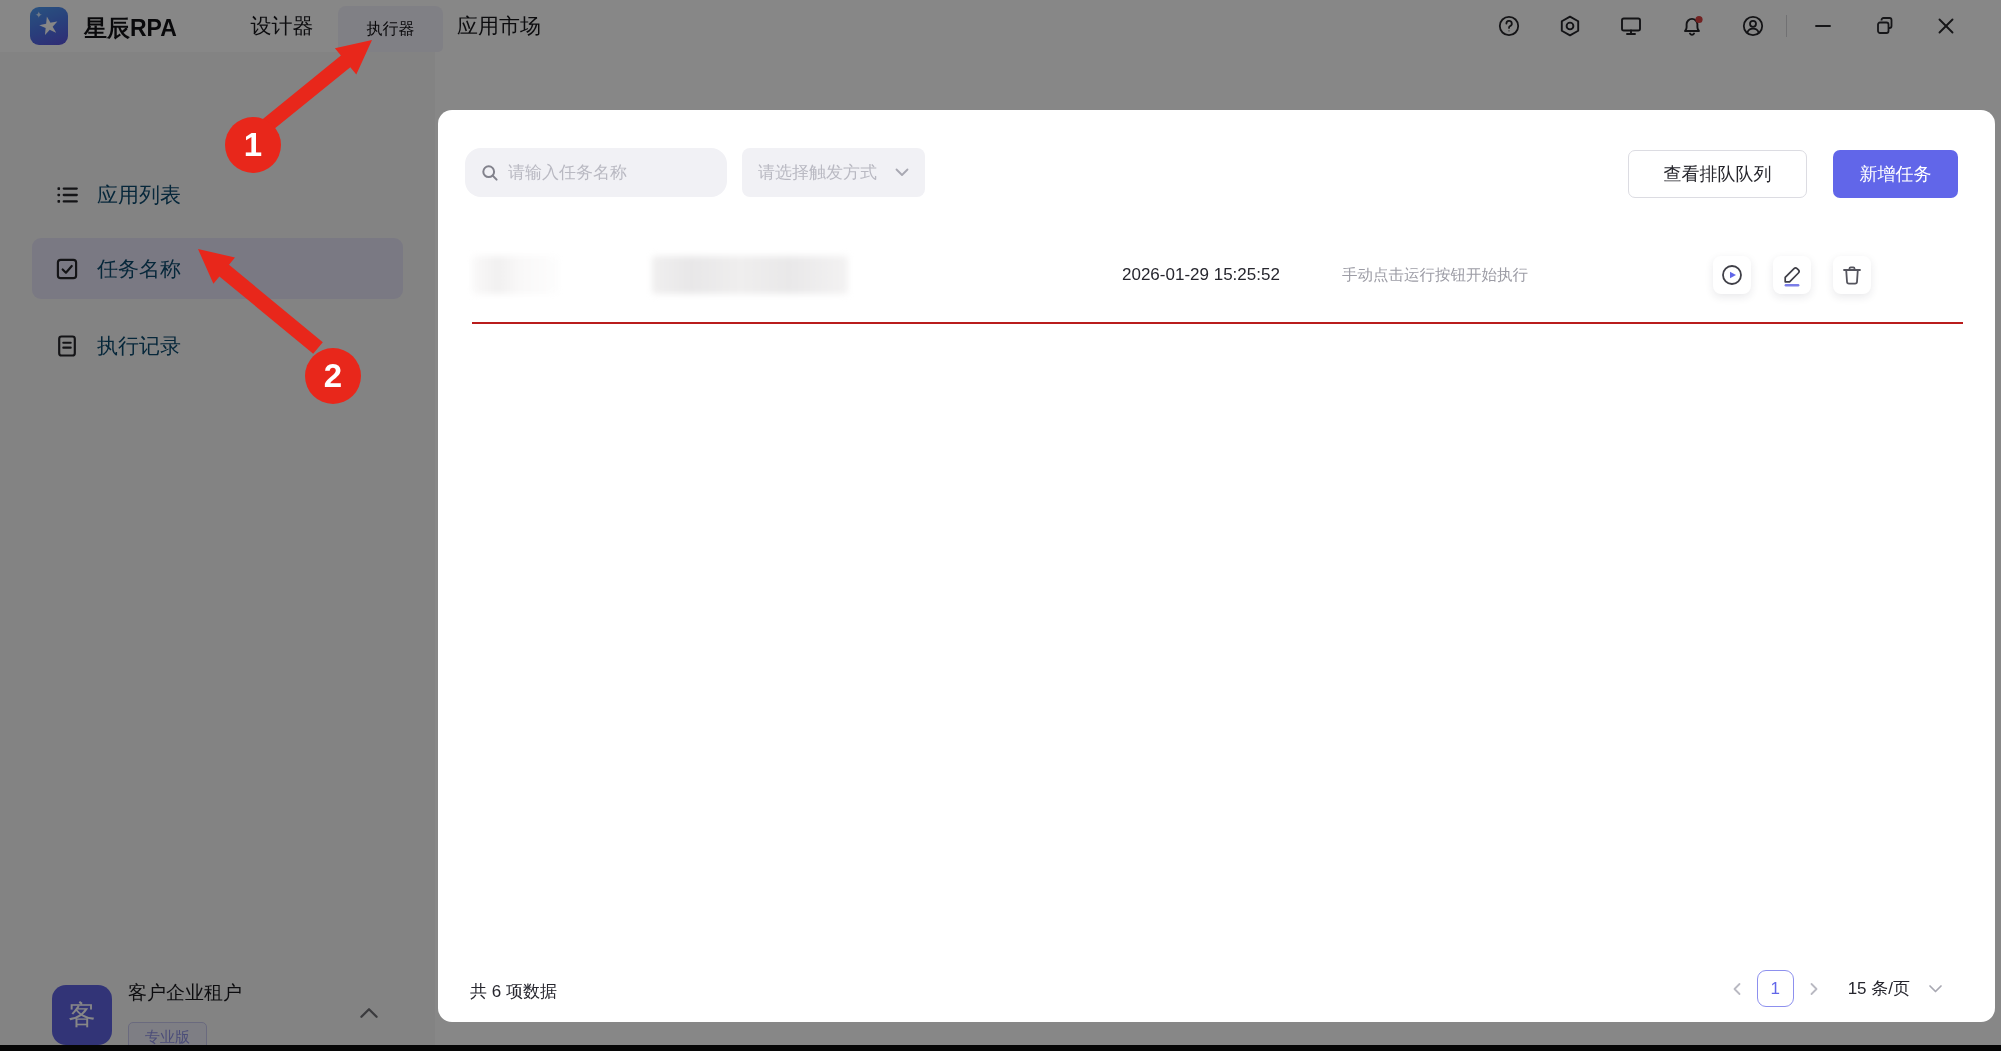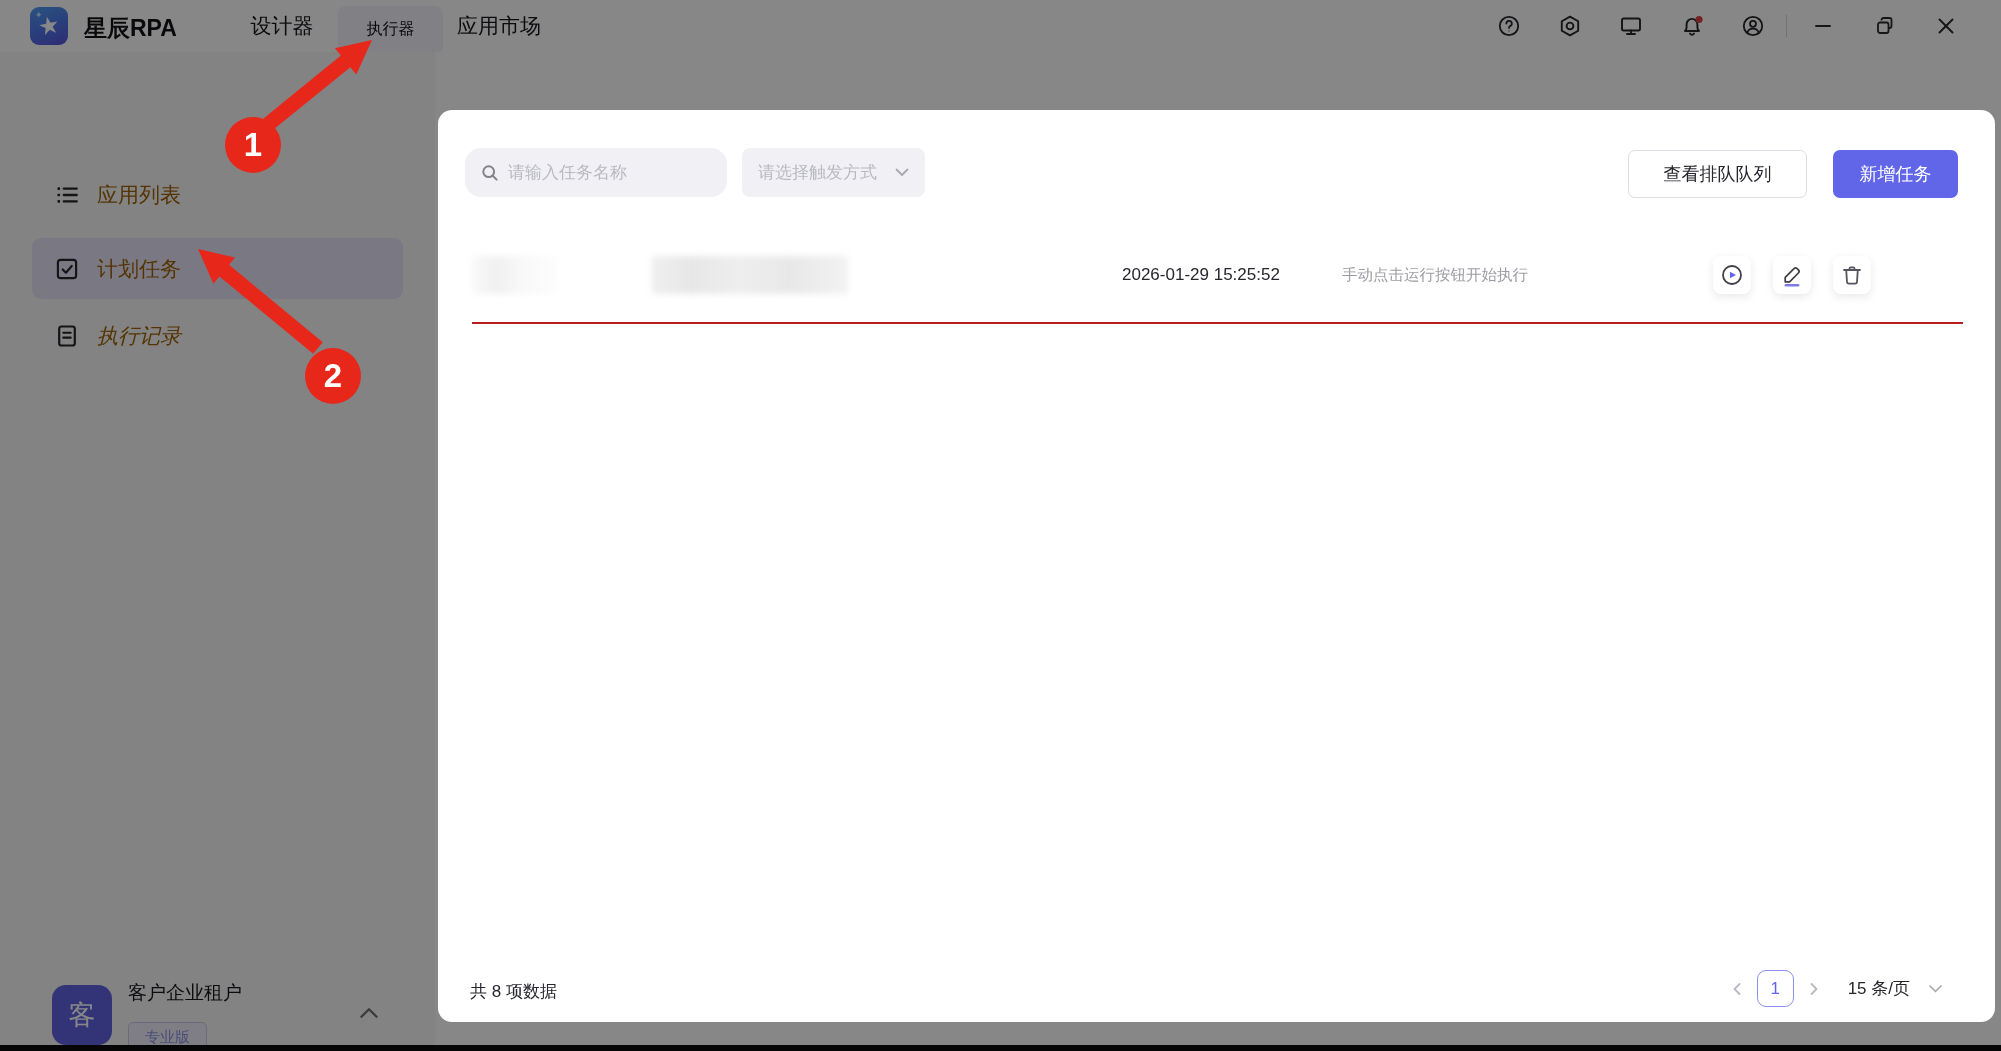--- a/index.html
+++ b/index.html
@@ -27,7 +27,7 @@
 
   
   .sidebar{position:absolute;left:0;top:52px;width:435px;height:999px;background:#f7f7f8;z-index:1;}
-  .side-item{position:absolute;left:32px;width:371px;display:flex;align-items:center;cursor:pointer;color:#a16207;}
+  .side-item{position:absolute;left:32px;width:371px;display:flex;align-items:center;cursor:pointer;color:#0c4a6e;}
   .side-item .s-icon{position:absolute;left:22px;width:26px;height:26px;color:#26262b;}
   .side-item .s-label{position:absolute;left:65px;font-size:21px;}
   .side-item.i1{top:121px;height:44px;}

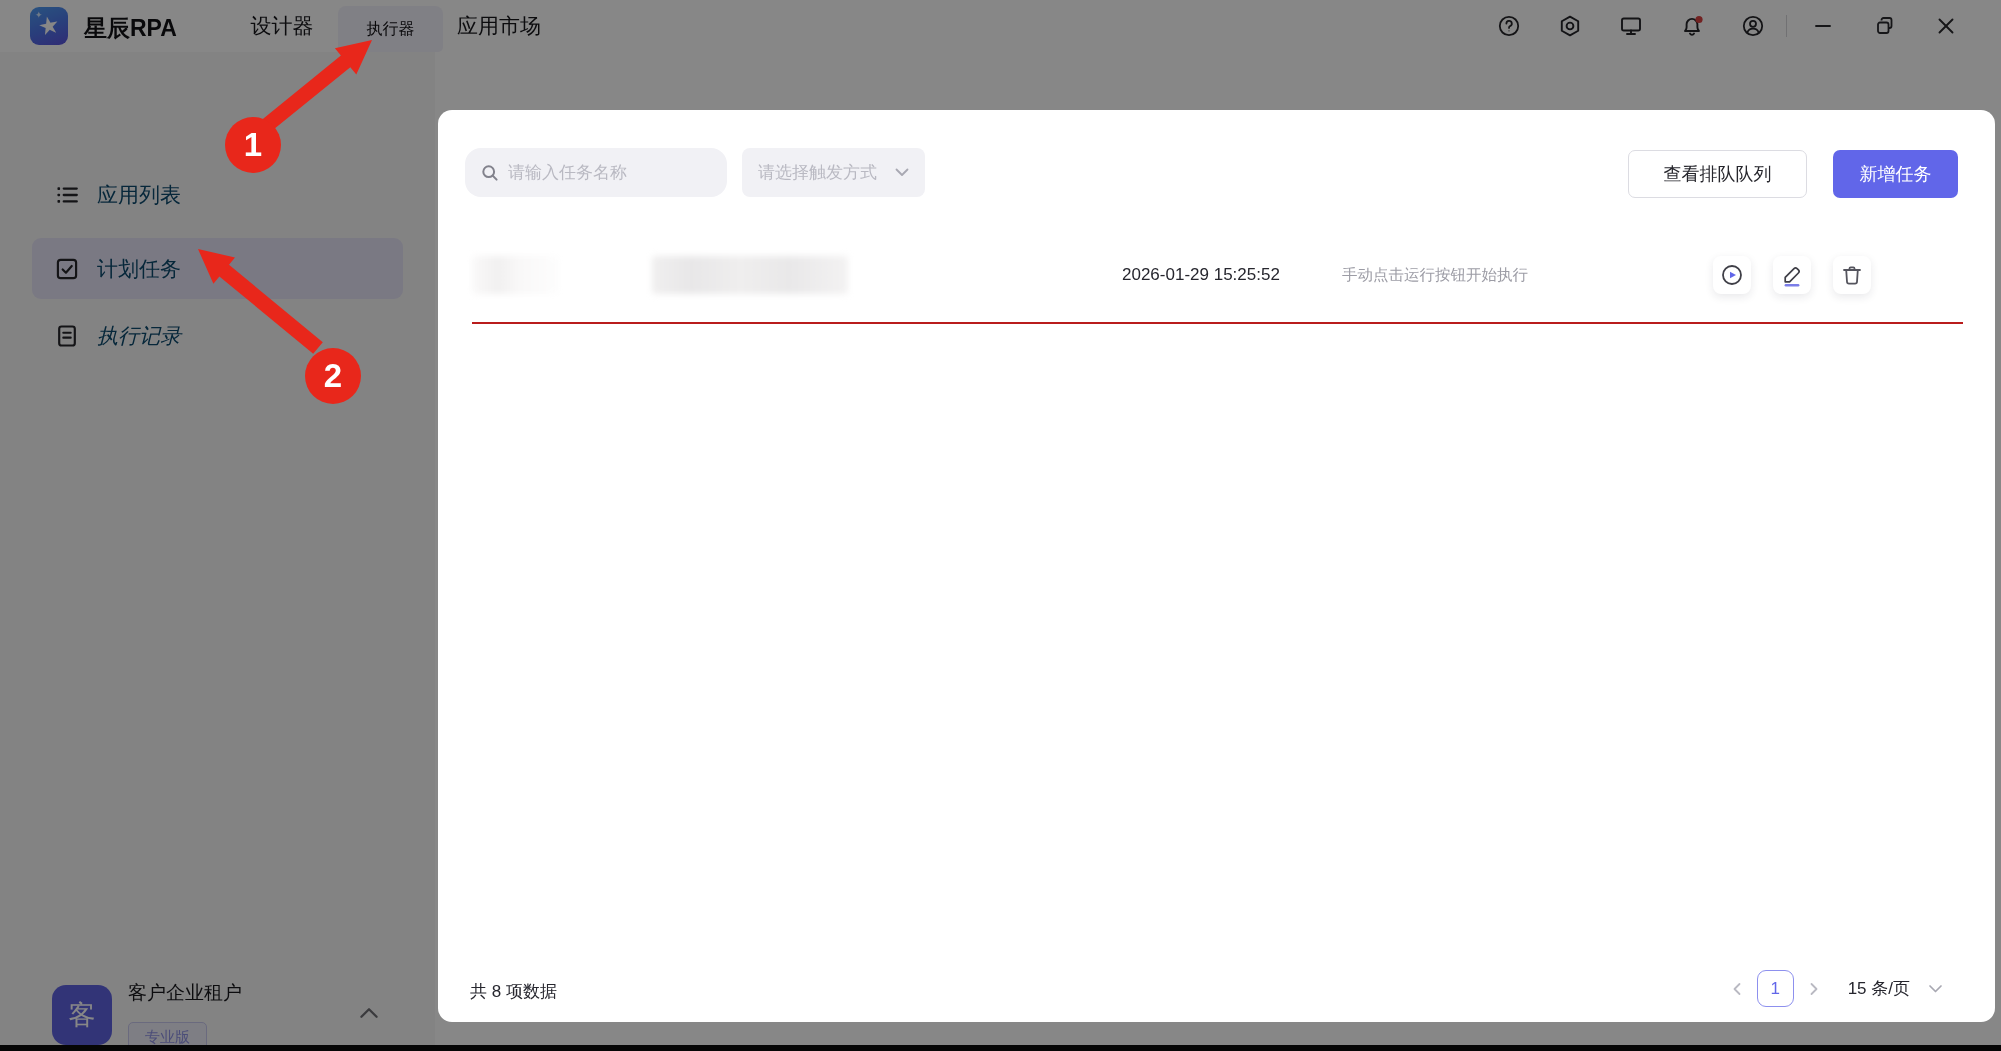--- a/index.html
+++ b/index.html
@@ -189,7 +189,7 @@
           <polyline points="8,12.4 11,15.4 16.4,9.2" stroke-linecap="round" stroke-linejoin="round"></polyline>
         </svg>
       </span>
-      <span class="s-label">计划任务</span>
+      <span class="s-label">任务名称</span>
     </div>
 
     <div class="side-item i3">

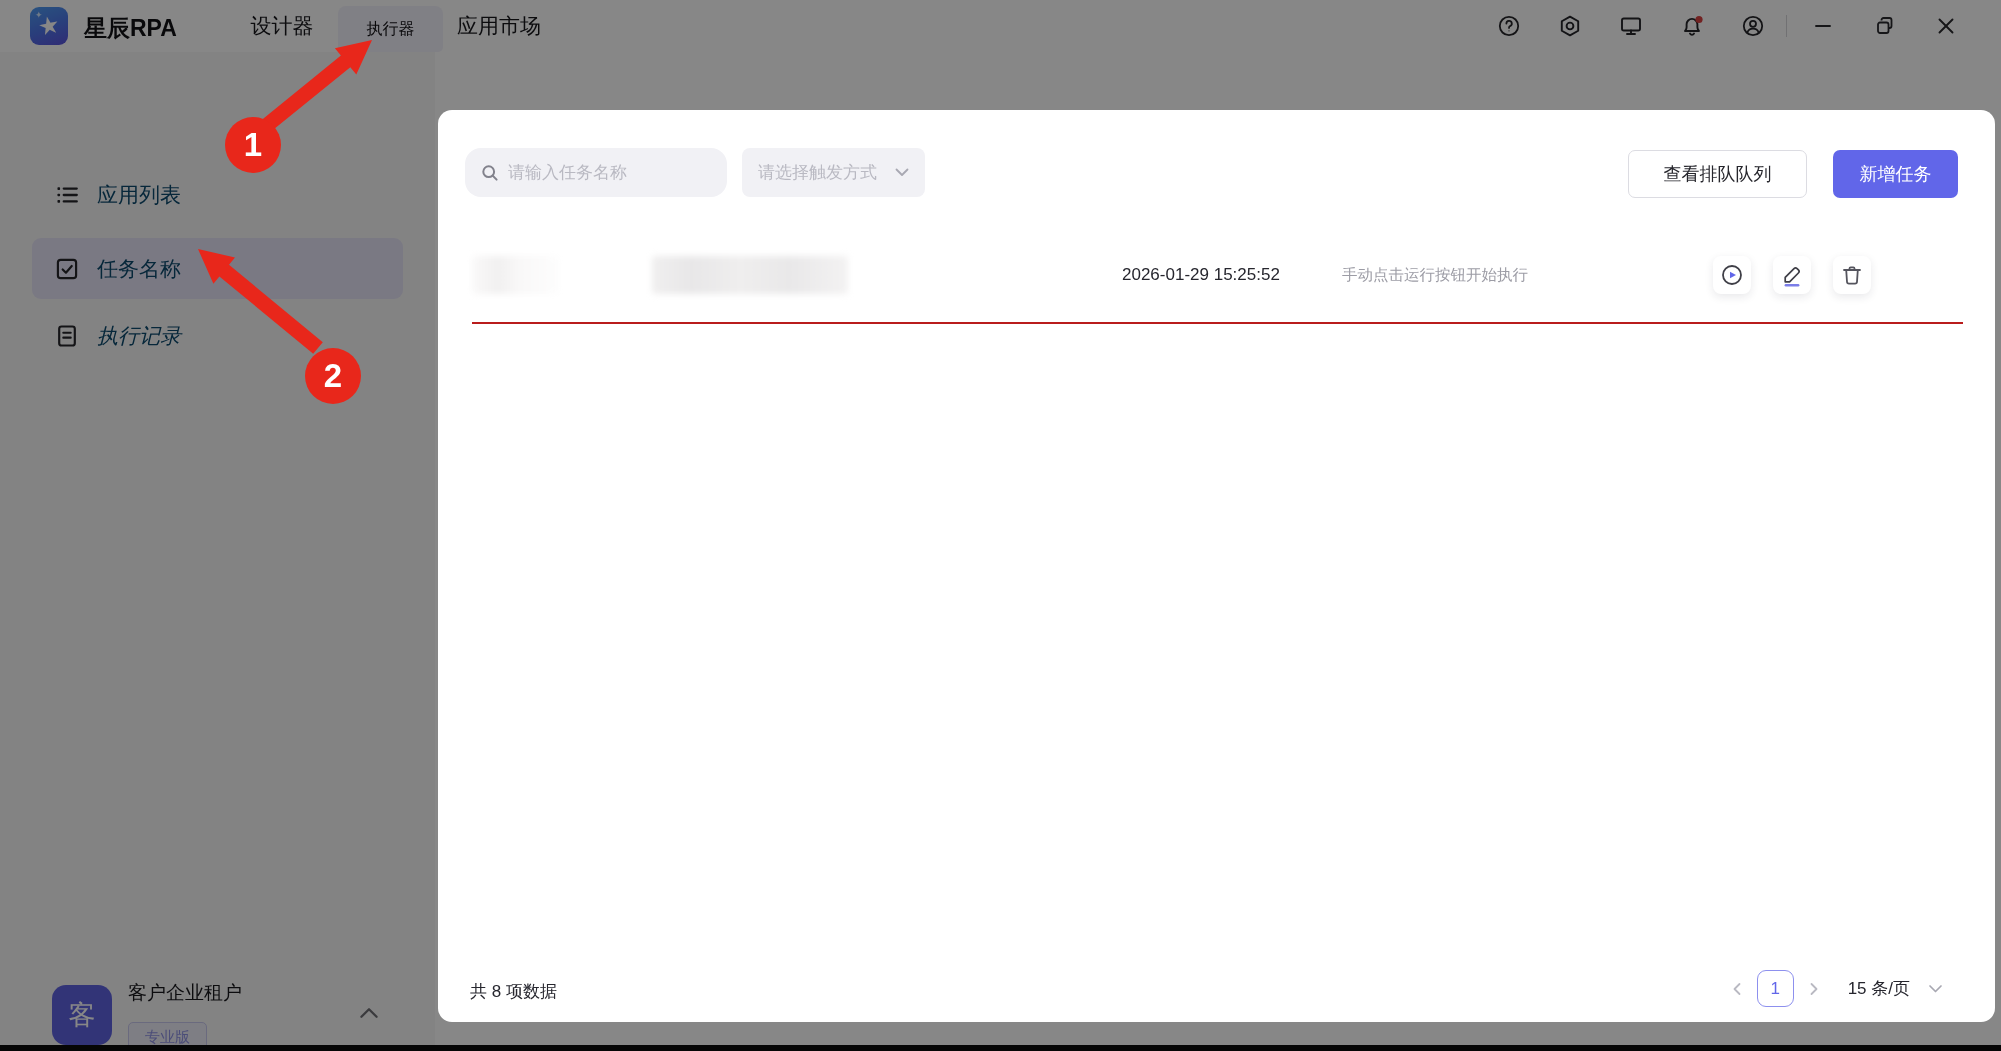--- a/index.html
+++ b/index.html
@@ -31,7 +31,7 @@
   .side-item .s-icon{position:absolute;left:22px;width:26px;height:26px;color:#26262b;}
   .side-item .s-label{position:absolute;left:65px;font-size:21px;}
   .side-item.i1{top:121px;height:44px;}
-  .side-item.i3{top:262px;height:44px;font-style:italic;}
+  .side-item.i3{top:272px;height:44px;}
   .side-item.selected{top:186px;height:61px;background:#e7e5f7;border-radius:9px;z-index:31;}
 
   .tenant-avatar{position:absolute;left:52px;top:933px;width:60px;height:60px;border-radius:14px;

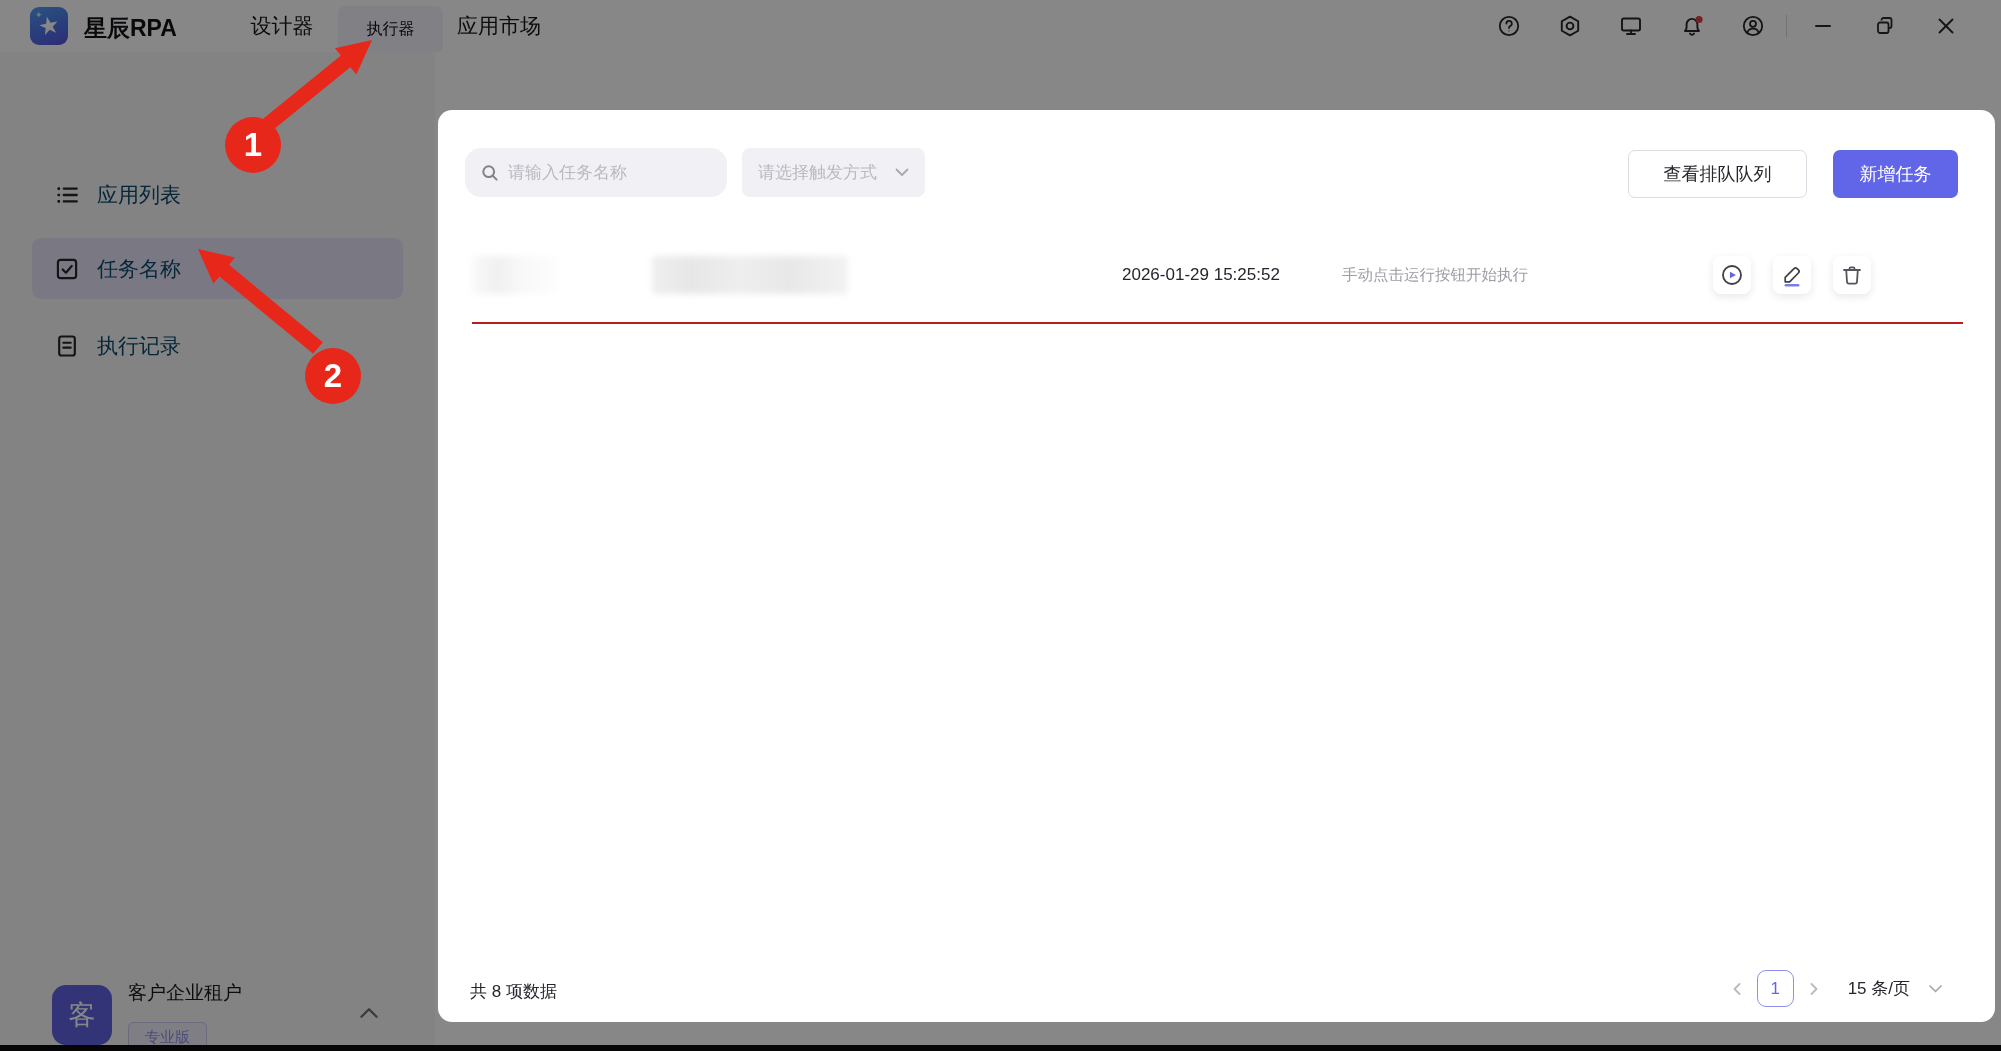--- a/index.html
+++ b/index.html
@@ -276,7 +276,7 @@
       </div>
     </div>
 
-    <div class="footer-total">共 8 项数据</div>
+    <div class="footer-total">共 6 项数据</div>
 
     <div class="pager">
       <span class="pg-arrow">

